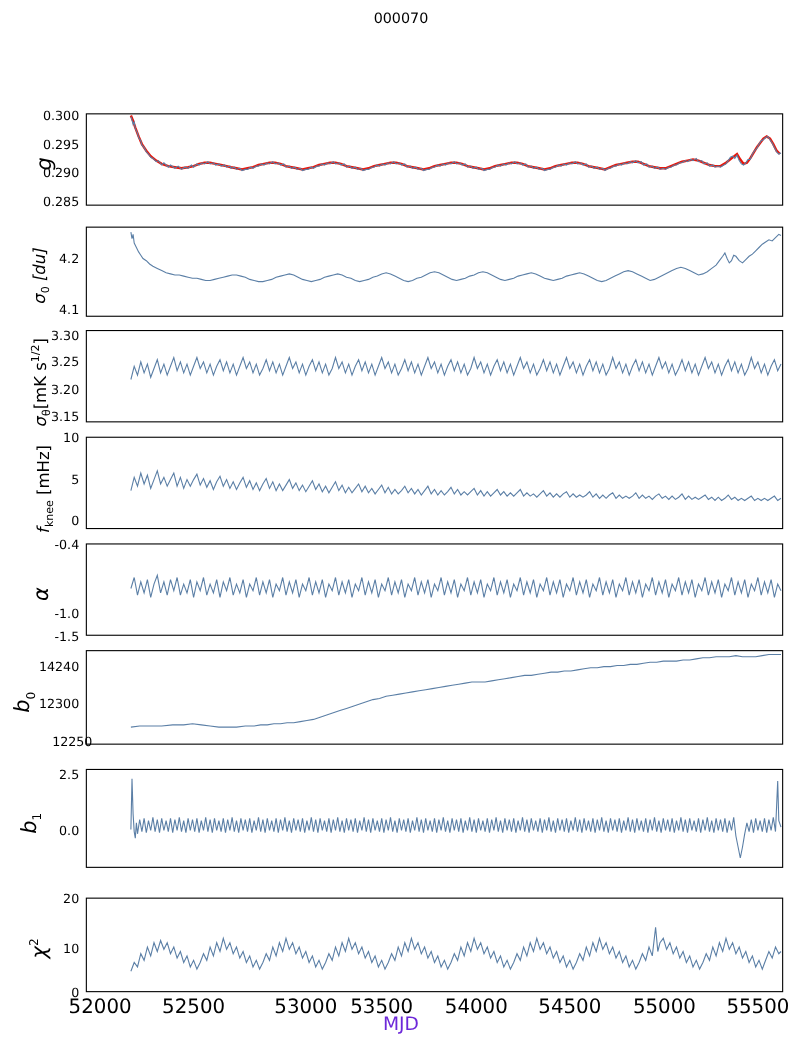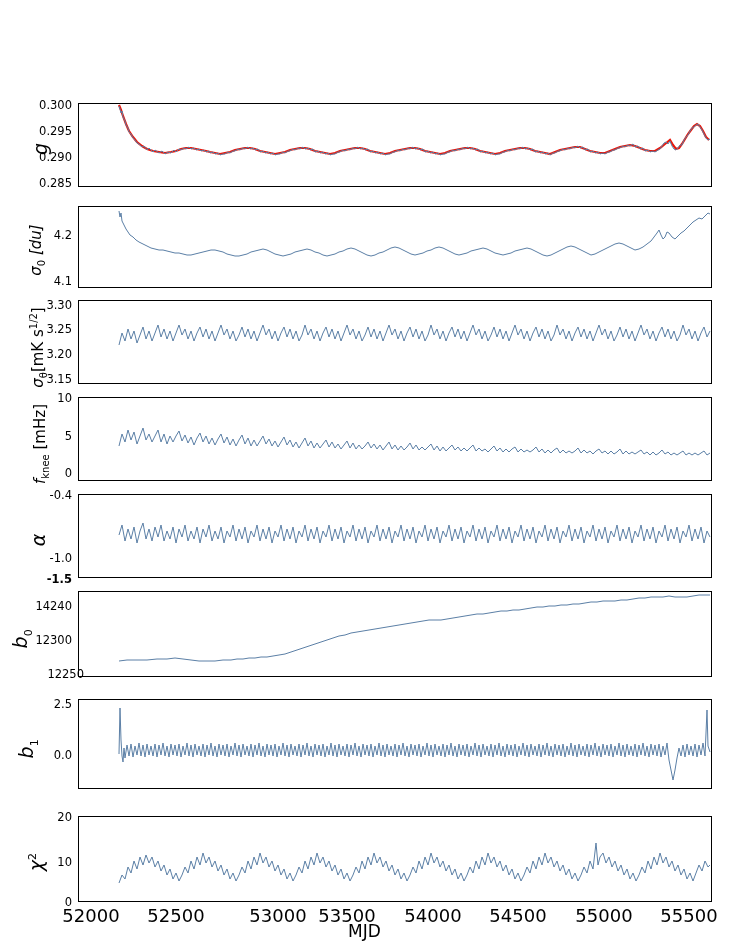--- a/index.html
+++ b/index.html
@@ -18,6 +18,7 @@
 
 <div id="root">
 
+  <div id="title">000070</div>
 
   <div class="panel" style="left:78px;top:103px;width:634px;height:84px;">
     <svg width="632" height="82" viewBox="0 0 632 82" preserveAspectRatio="none">

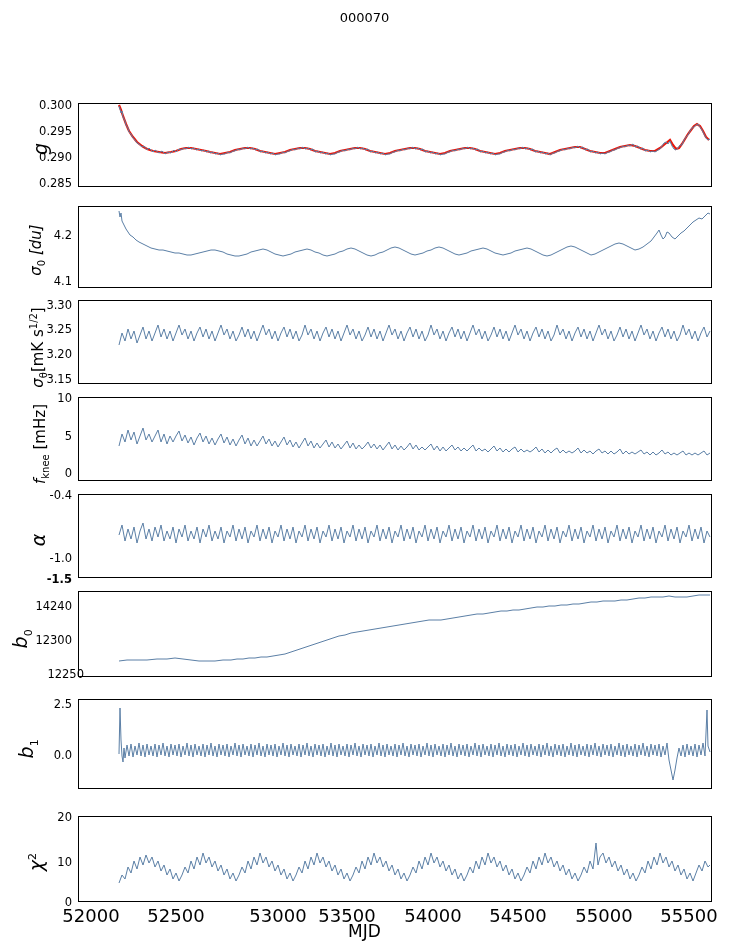--- a/index.html
+++ b/index.html
@@ -131,7 +131,7 @@
 
   <div class="ytick" style="left:10px;top:488px;width:62px;">-0.4</div>
   <div class="ytick" style="left:10px;top:530px;width:62px;margin-top:21px;">-1.0</div>
-  <div class="ytick" style="left:10px;top:572px;width:62px;font-weight:bold;">-1.5</div>
+  <div class="ytick" style="left:10px;top:572px;width:62px;">-1.5</div>
 
   <div class="ytick" style="left:10px;top:599px;width:62px;">14240</div>
   <div class="ytick" style="left:10px;top:633px;width:62px;">12300</div>

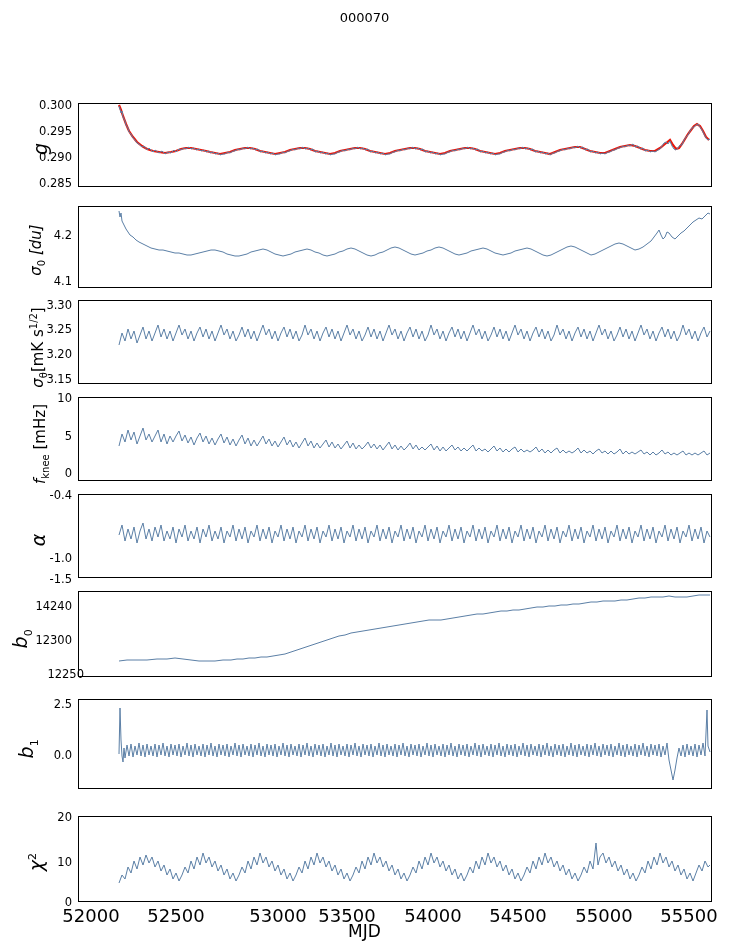--- a/index.html
+++ b/index.html
@@ -11,7 +11,7 @@
   .ylab{position:absolute;font-style:italic;font-size:17px;color:#000;text-align:center;}
   .ytick{position:absolute;font-size:11.5px;color:#000;text-align:right;white-space:nowrap;}
   .xtick{position:absolute;font-size:18px;color:#000;text-align:center;white-space:nowrap;}
-  #xlabel{position:absolute;font-size:17px;color:#000000;text-align:center;width:100%;}
+  #xlabel{position:absolute;font-size:17px;color:#6d28d9;text-align:center;width:100%;}
 </style>
 </head>
 <body>

